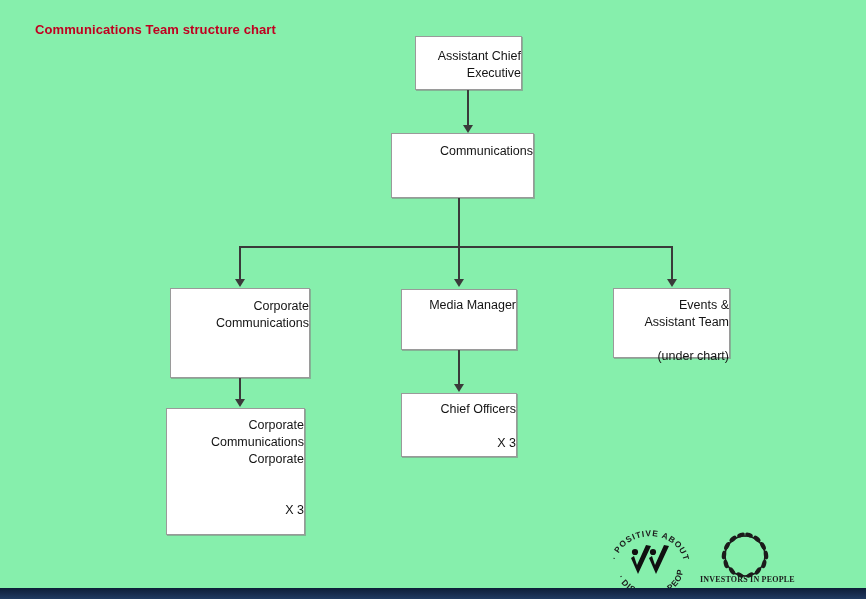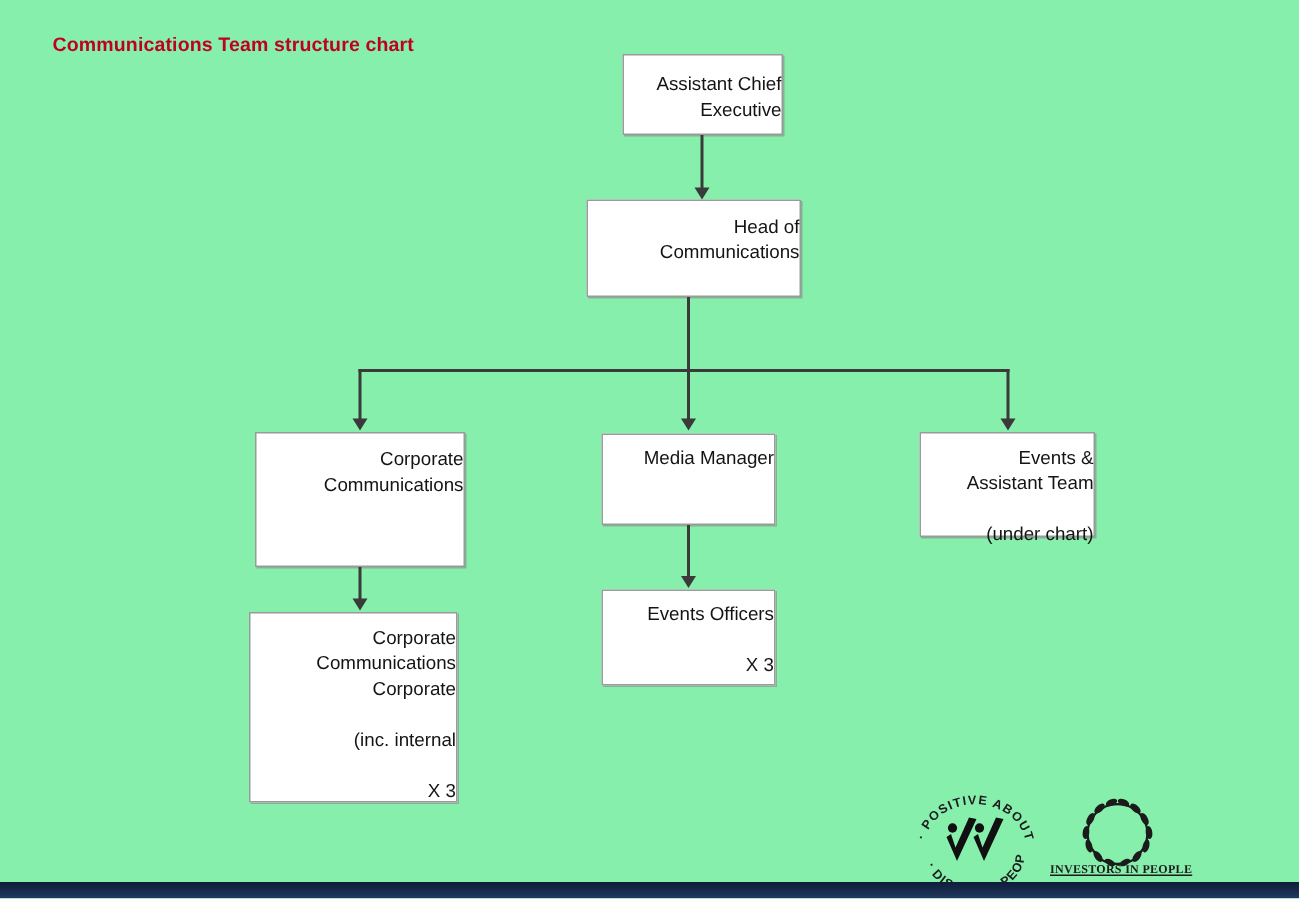--- a/index.html
+++ b/index.html
@@ -108,7 +108,6 @@
 
   <div class="node" style="left:391px; top:133px; width:143px; height:65px;">
     <div class="lines" style="top:9px;">
-      <span class="ln">Head of</span>
       <span class="ln">Communications</span>
     </div>
   </div>

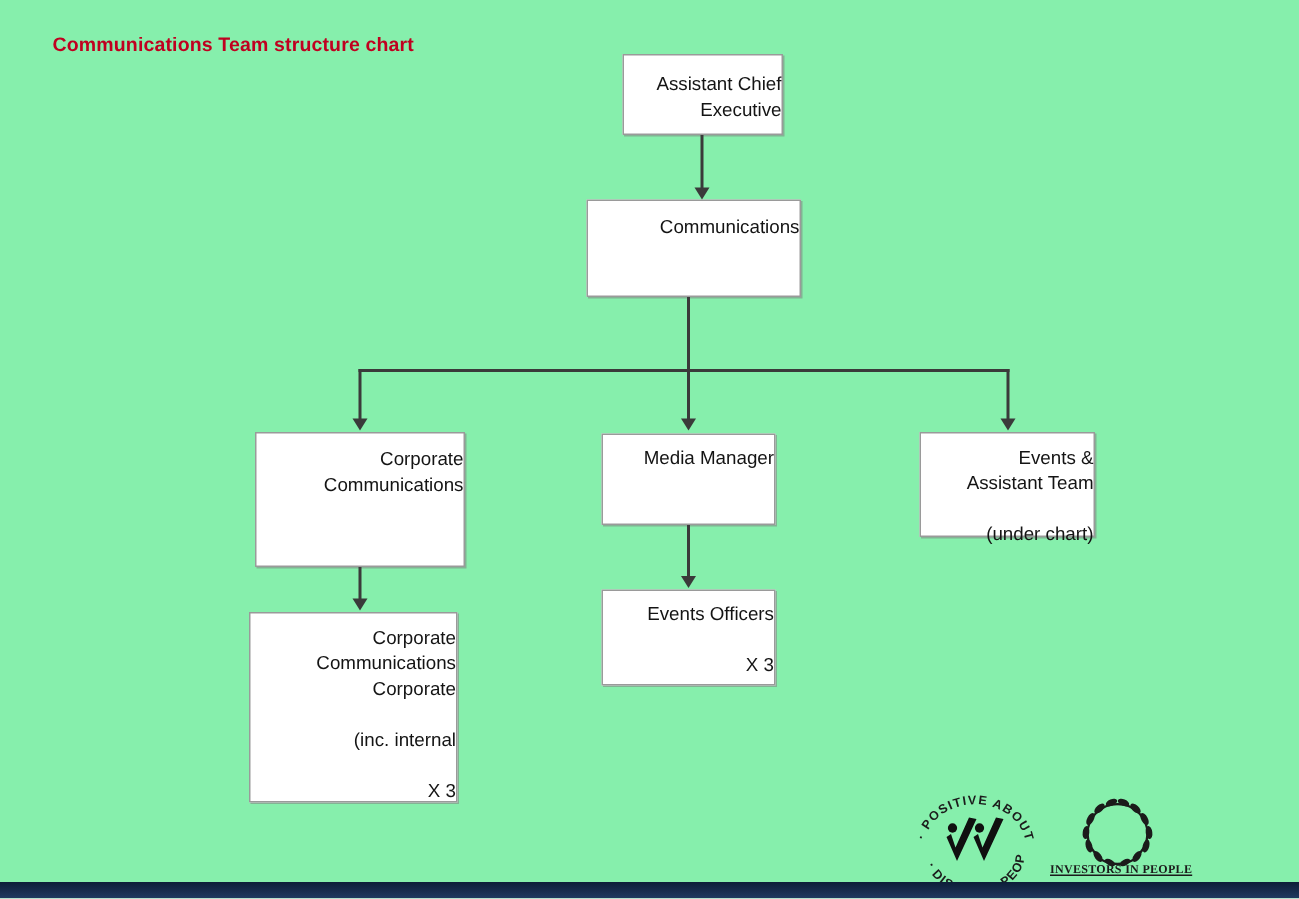--- a/index.html
+++ b/index.html
@@ -148,7 +148,7 @@
 
   <div class="node" style="left:401px; top:393px; width:116px; height:64px;">
     <div class="lines" style="top:7px;">
-      <span class="ln">Events Officers</span>
+      <span class="ln">Chief Officers</span>
       <span class="gap"></span>
       <span class="ln">X 3</span>
     </div>

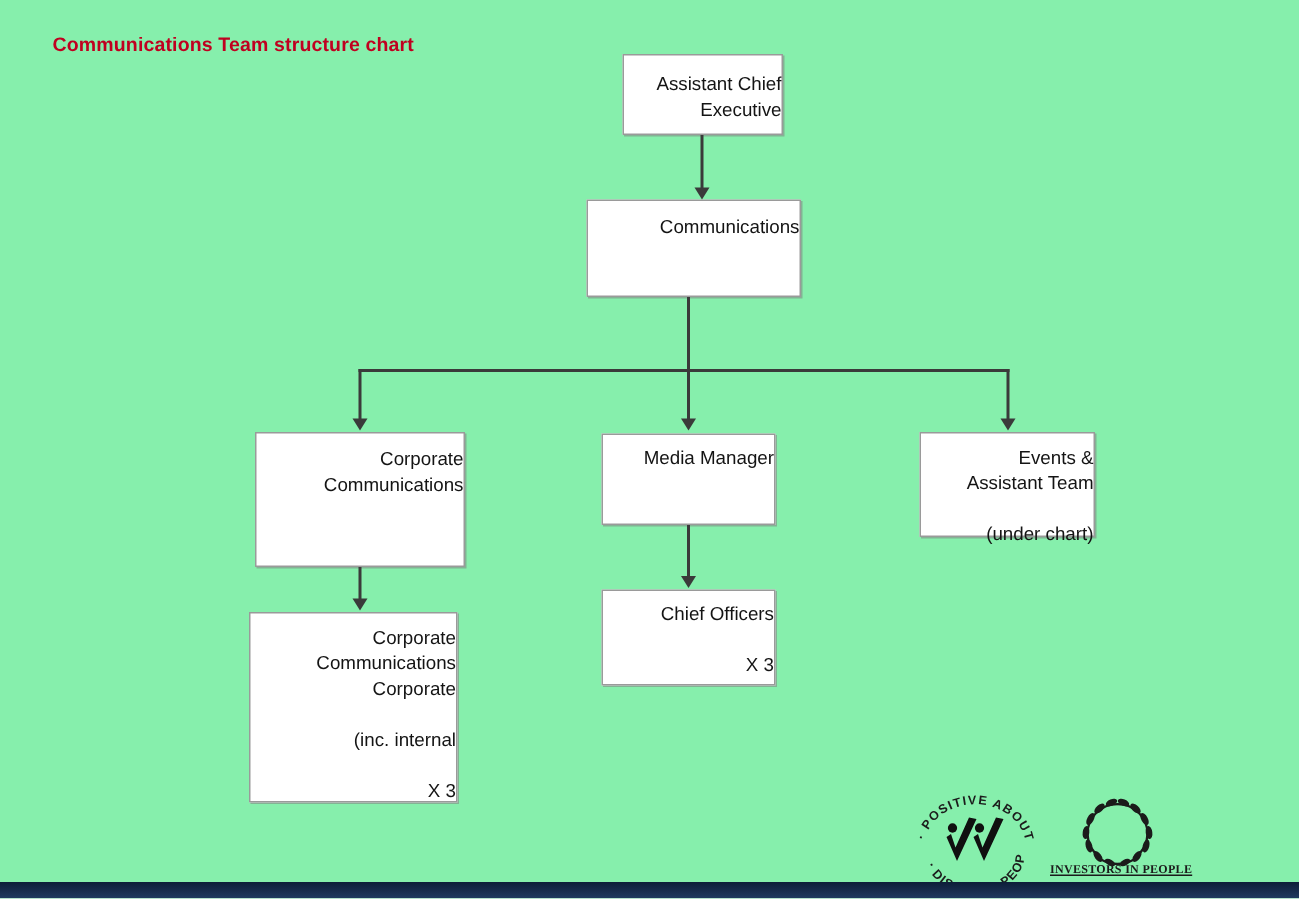--- a/index.html
+++ b/index.html
@@ -140,7 +140,6 @@
       <span class="ln">Communications</span>
       <span class="ln">Corporate</span>
       <span class="gap"></span>
-      <span class="ln">(inc. internal</span>
       <span class="gap"></span>
       <span class="ln">X 3</span>
     </div>

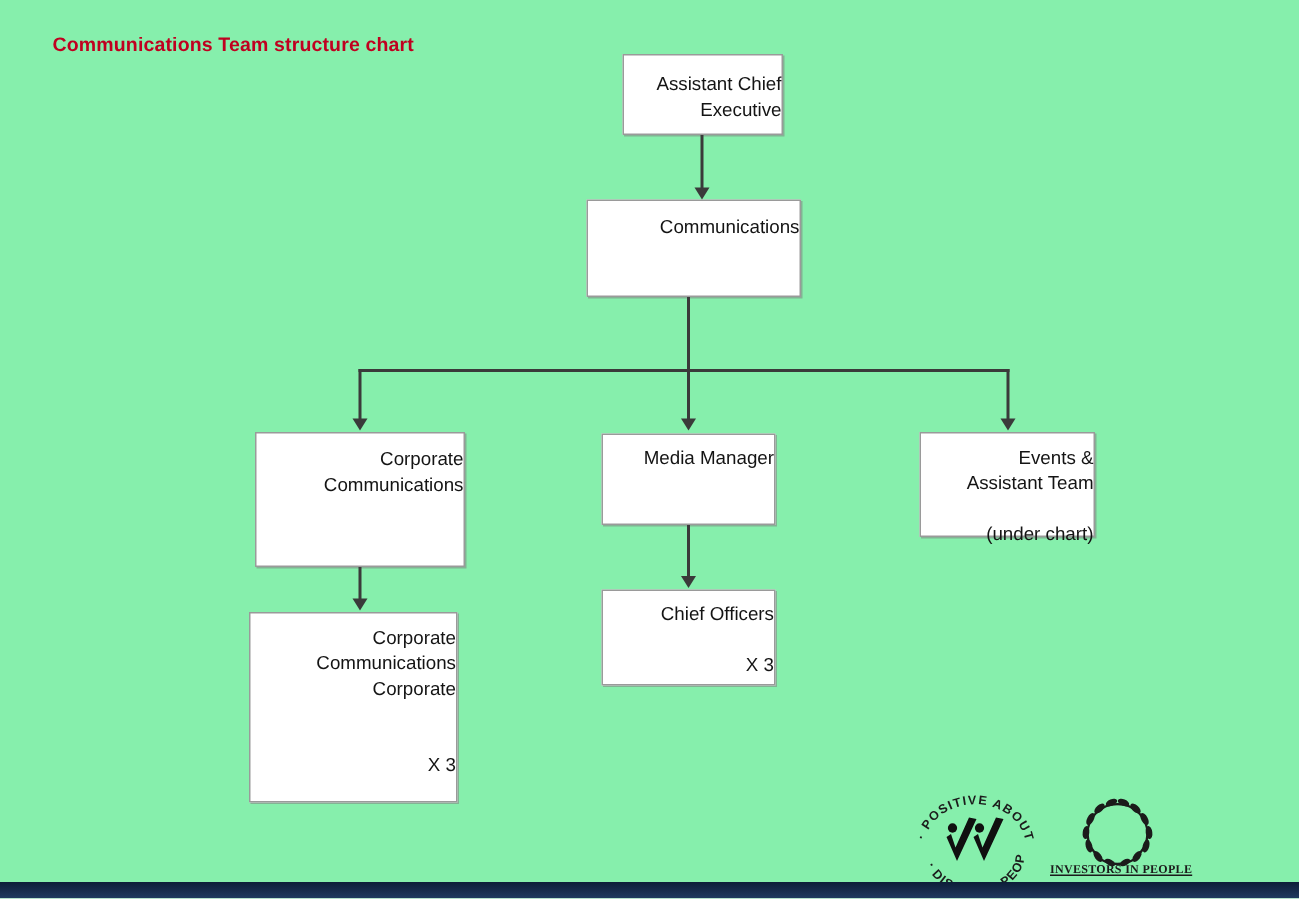--- a/index.html
+++ b/index.html
@@ -221,7 +221,7 @@
     </svg>
   </div>
 
-  <div class="iip-caption" style="left:700px; top:575px; width:90px; text-align:center;text-decoration:underline;">INVESTORS IN PEOPLE</div>
+  <div class="iip-caption" style="left:700px; top:575px; width:90px; text-align:center;">INVESTORS IN PEOPLE</div>
 
   <div class="footer-bar"></div>
 

